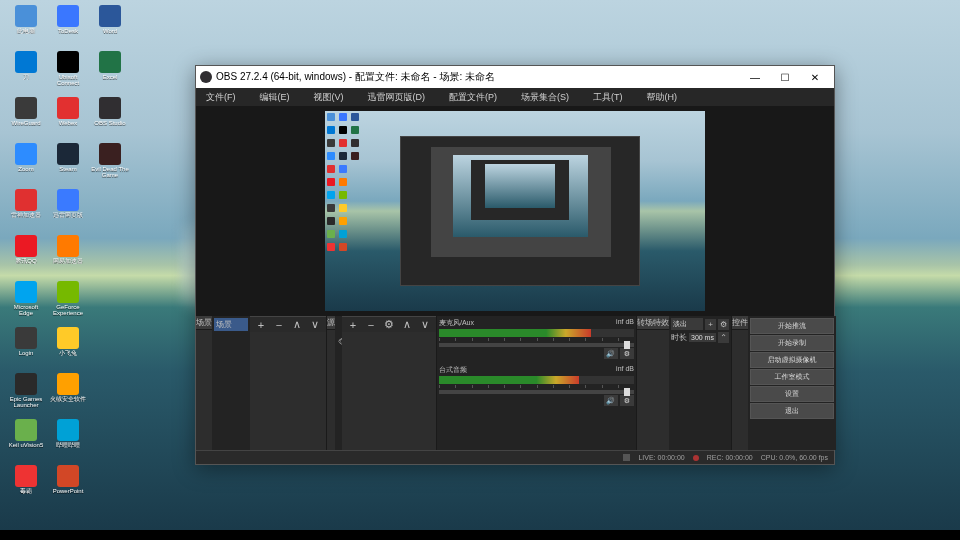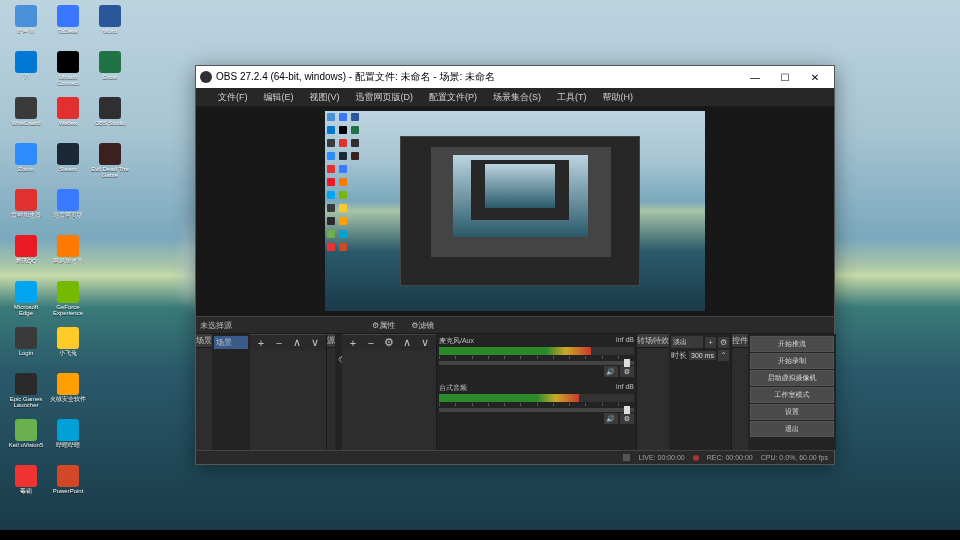--- a/index.html
+++ b/index.html
@@ -27,7 +27,7 @@
 .titlebar .ico { width:12px; height:12px; background:#302e31; border-radius:50%; margin-right:4px; }
 .titlebar .sp { flex:1; }
 .titlebar .wb { width:30px; height:20px; display:flex; align-items:center; justify-content:center; font-size:10px; cursor:pointer; }
-.menubar { height:18px; background:#272727; display:flex; align-items:center; padding:0 16px; gap:4px; }
+.menubar { height:18px; background:#272727; display:flex; align-items:center; padding:0 4px; gap:12px; }
 .menubar .mi { font-size:9px; color:#d0d0d0; padding:2px 6px; cursor:pointer; }
 .preview { background:#181818; position:relative; height:210px; display:flex; align-items:center; justify-content:center; }
 .pv-inner { width:380px; height:200px; position:relative; background:linear-gradient(180deg,#bcd4e0 0%,#a7c4d3 25%,#7aa8bd 45%,#a8c4a8 50%,#2a5a6a 70%,#1a3a4a 100%); overflow:hidden; }

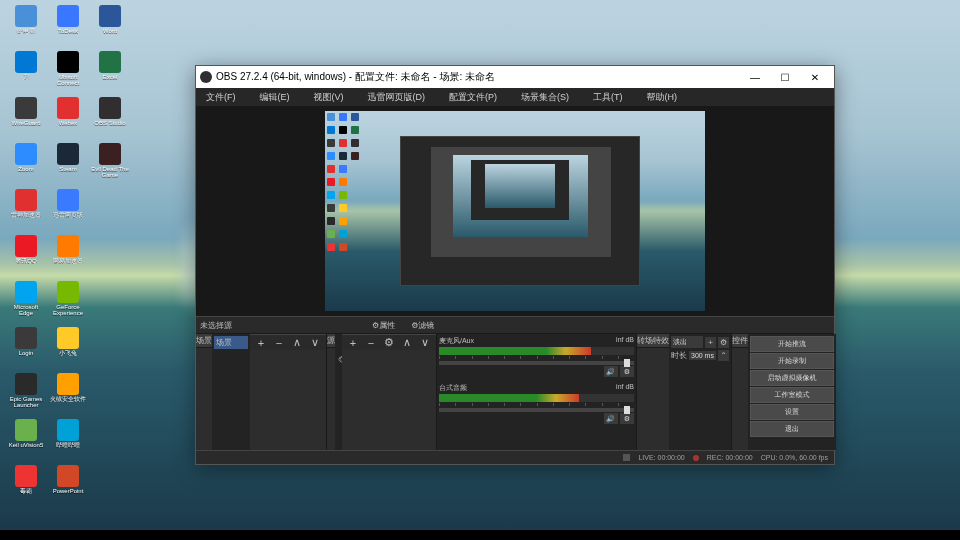--- a/index.html
+++ b/index.html
@@ -253,12 +253,6 @@
           </div>
       </div>
     </div>
-    <div class="toolbar">
-      <span class="lbl">未选择源</span>
-      <span style="flex:0 0 120px"></span>
-      <span class="tb">⚙<span>属性</span></span>
-      <span class="tb">⚙<span>滤镜</span></span>
-    </div>
     <div class="panels">
       <div class="panel">
         <div class="ph">场景</div>

